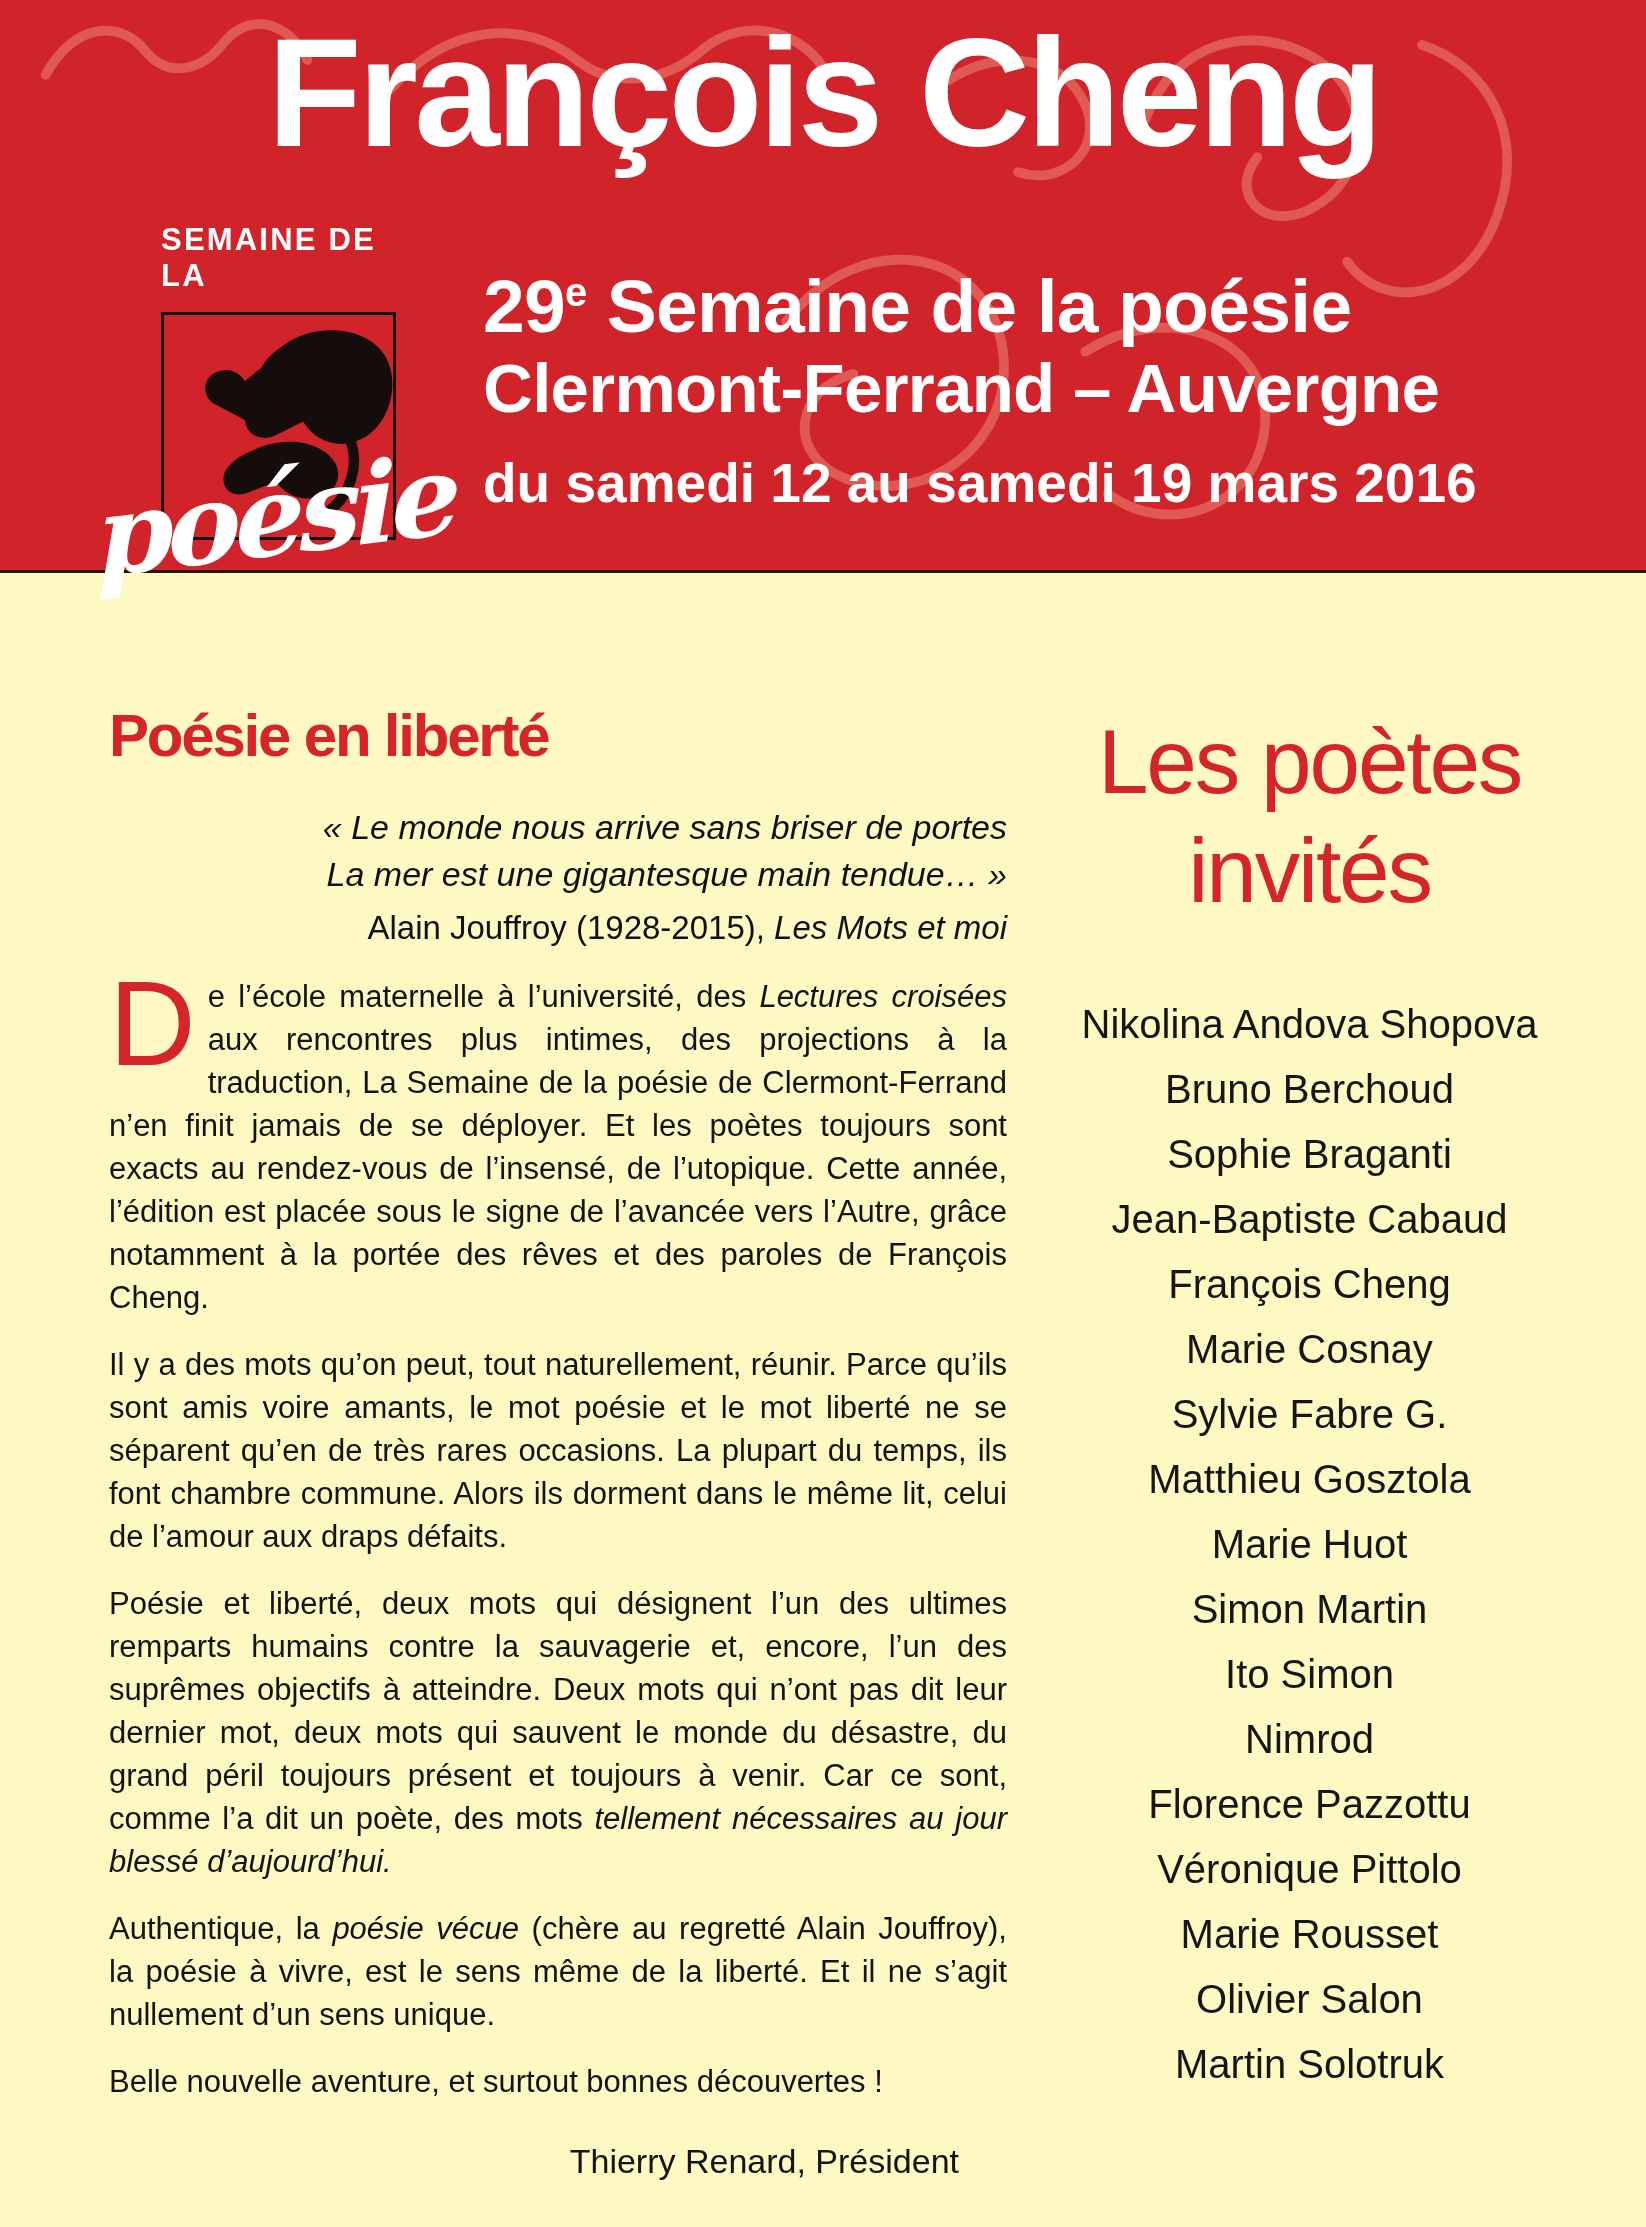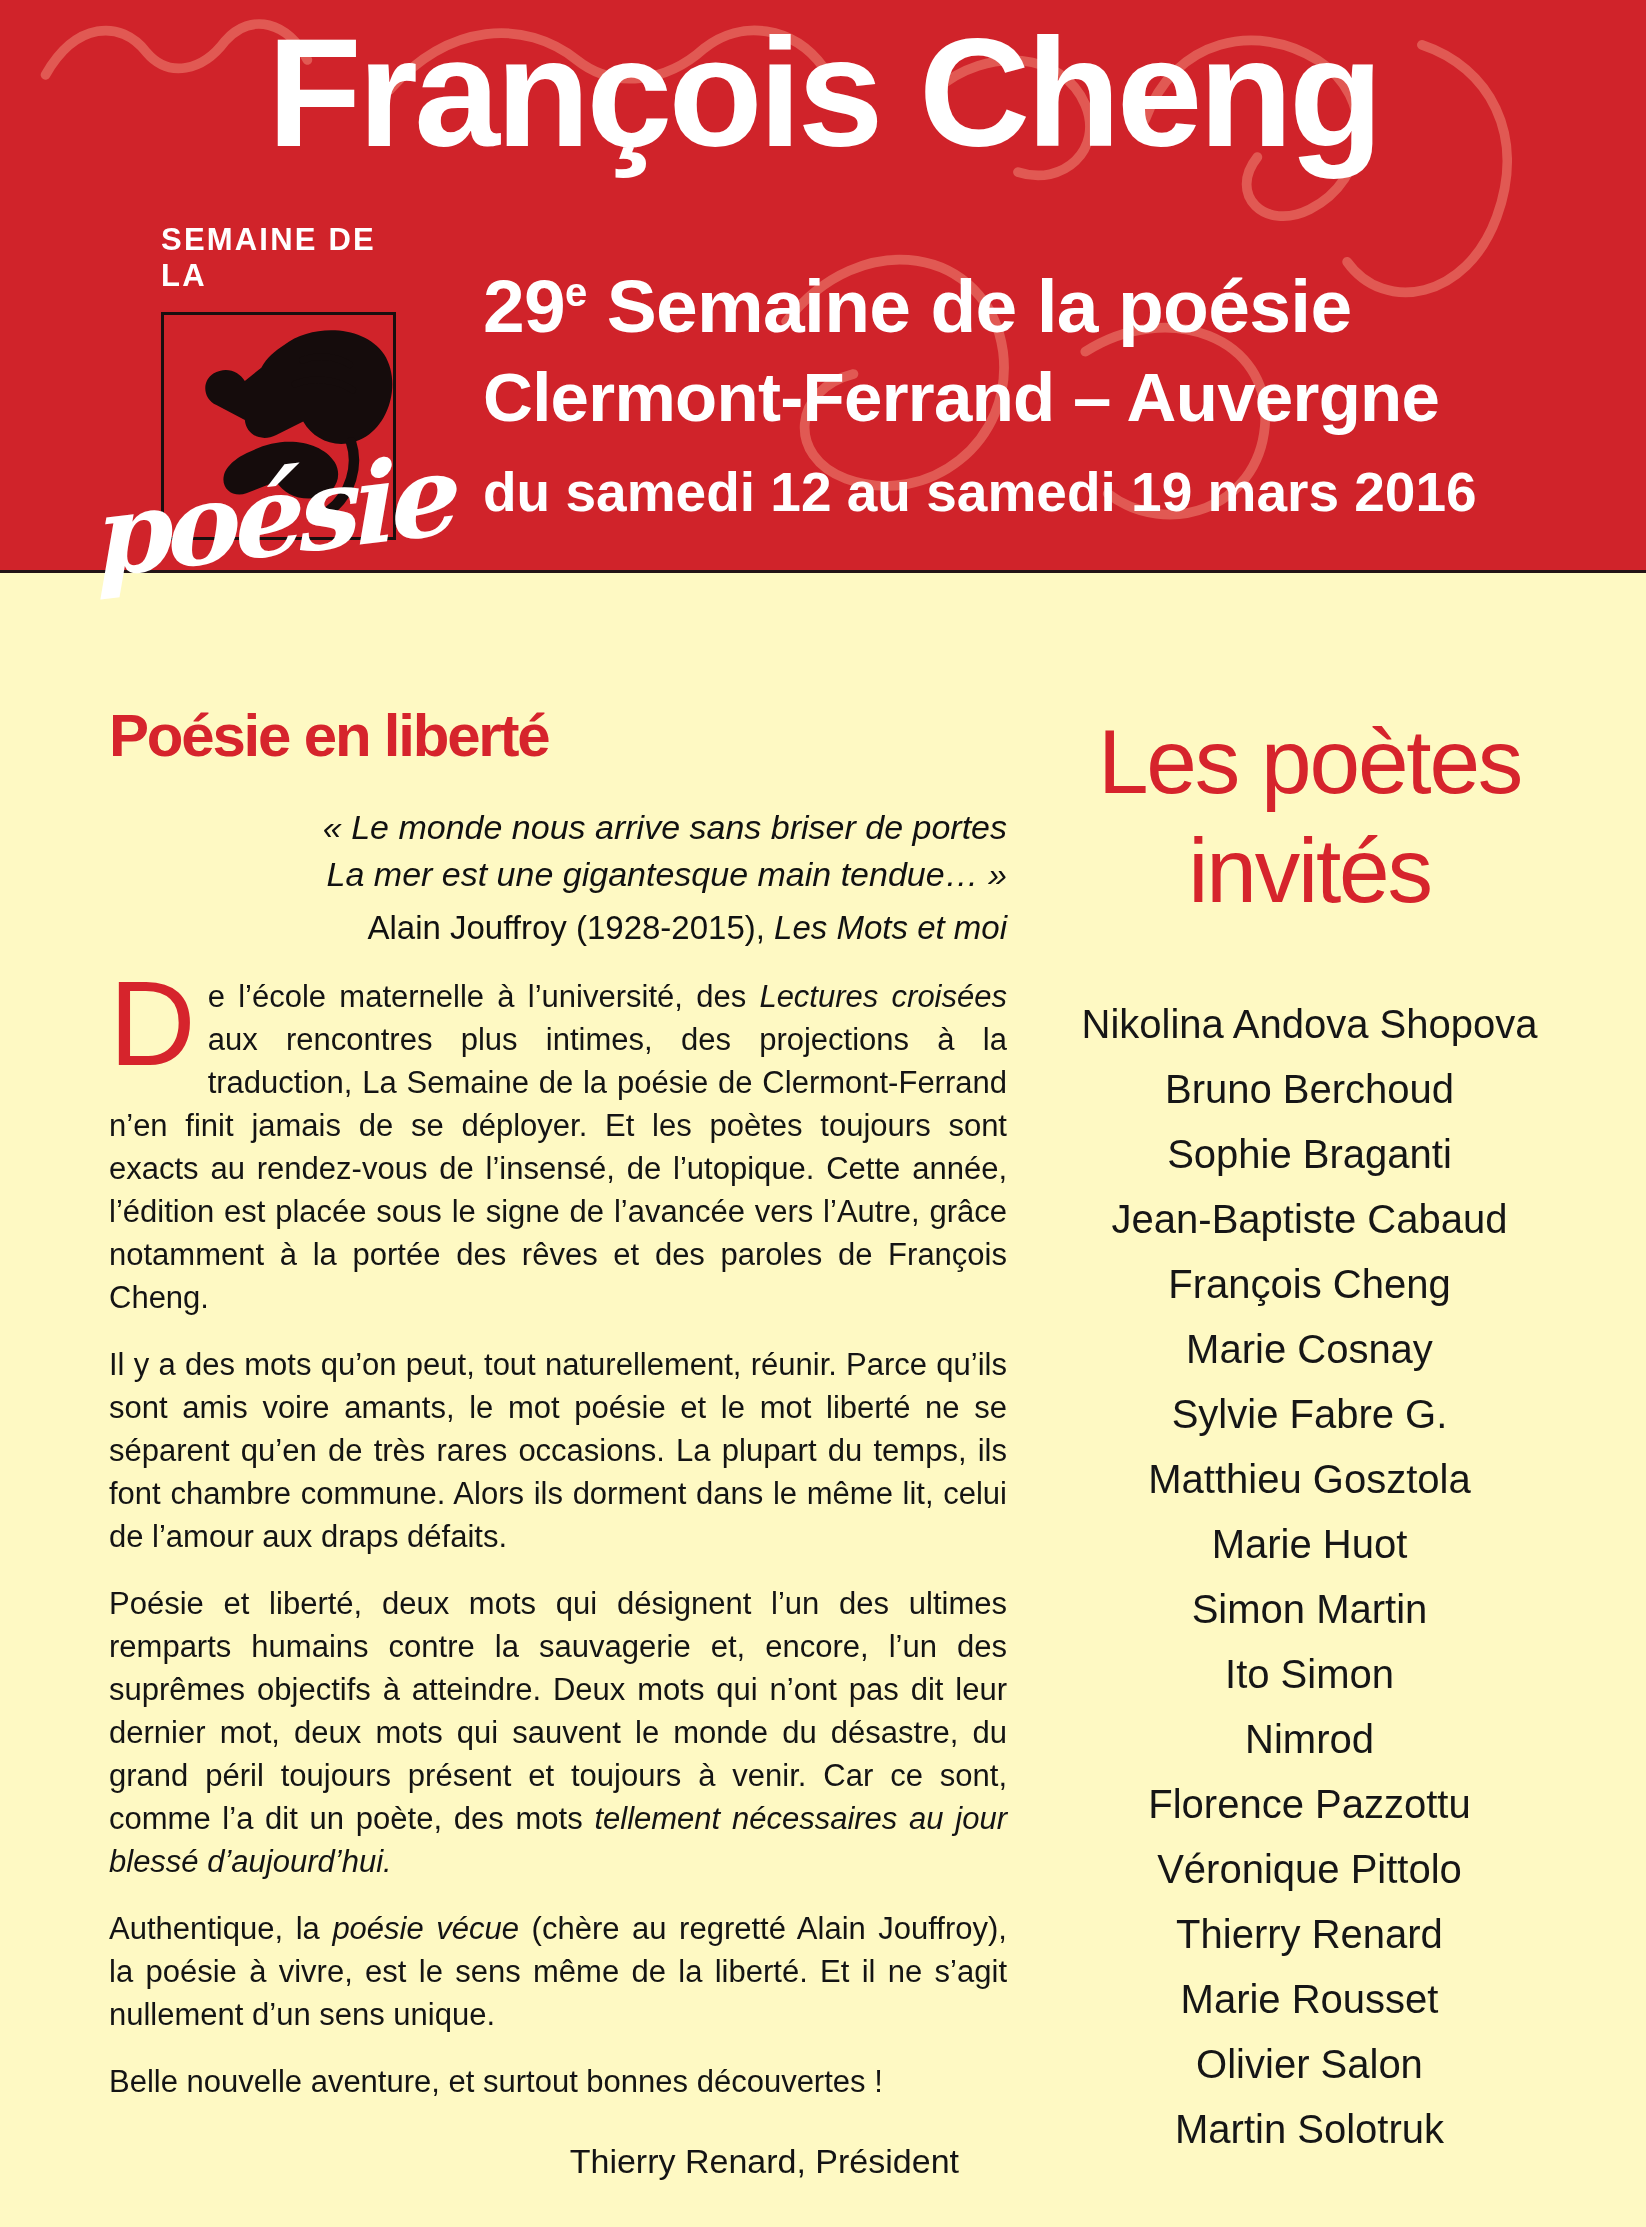--- a/index.html
+++ b/index.html
@@ -22,7 +22,7 @@
   .event{position:absolute;left:483px;top:263px;color:#ffffff;font-weight:bold;}
   .event-l1{font-size:75px;letter-spacing:-0.7px;}
   .event-l1 sup{font-size:40px;vertical-align:super;}
-  .event-l2{font-size:69px;margin-top:9px;letter-spacing:-0.7px;}
+  .event-l2{font-size:69px;letter-spacing:-0.7px;}
   .event-l3{font-size:55px;margin-top:22.5px;}
 
   

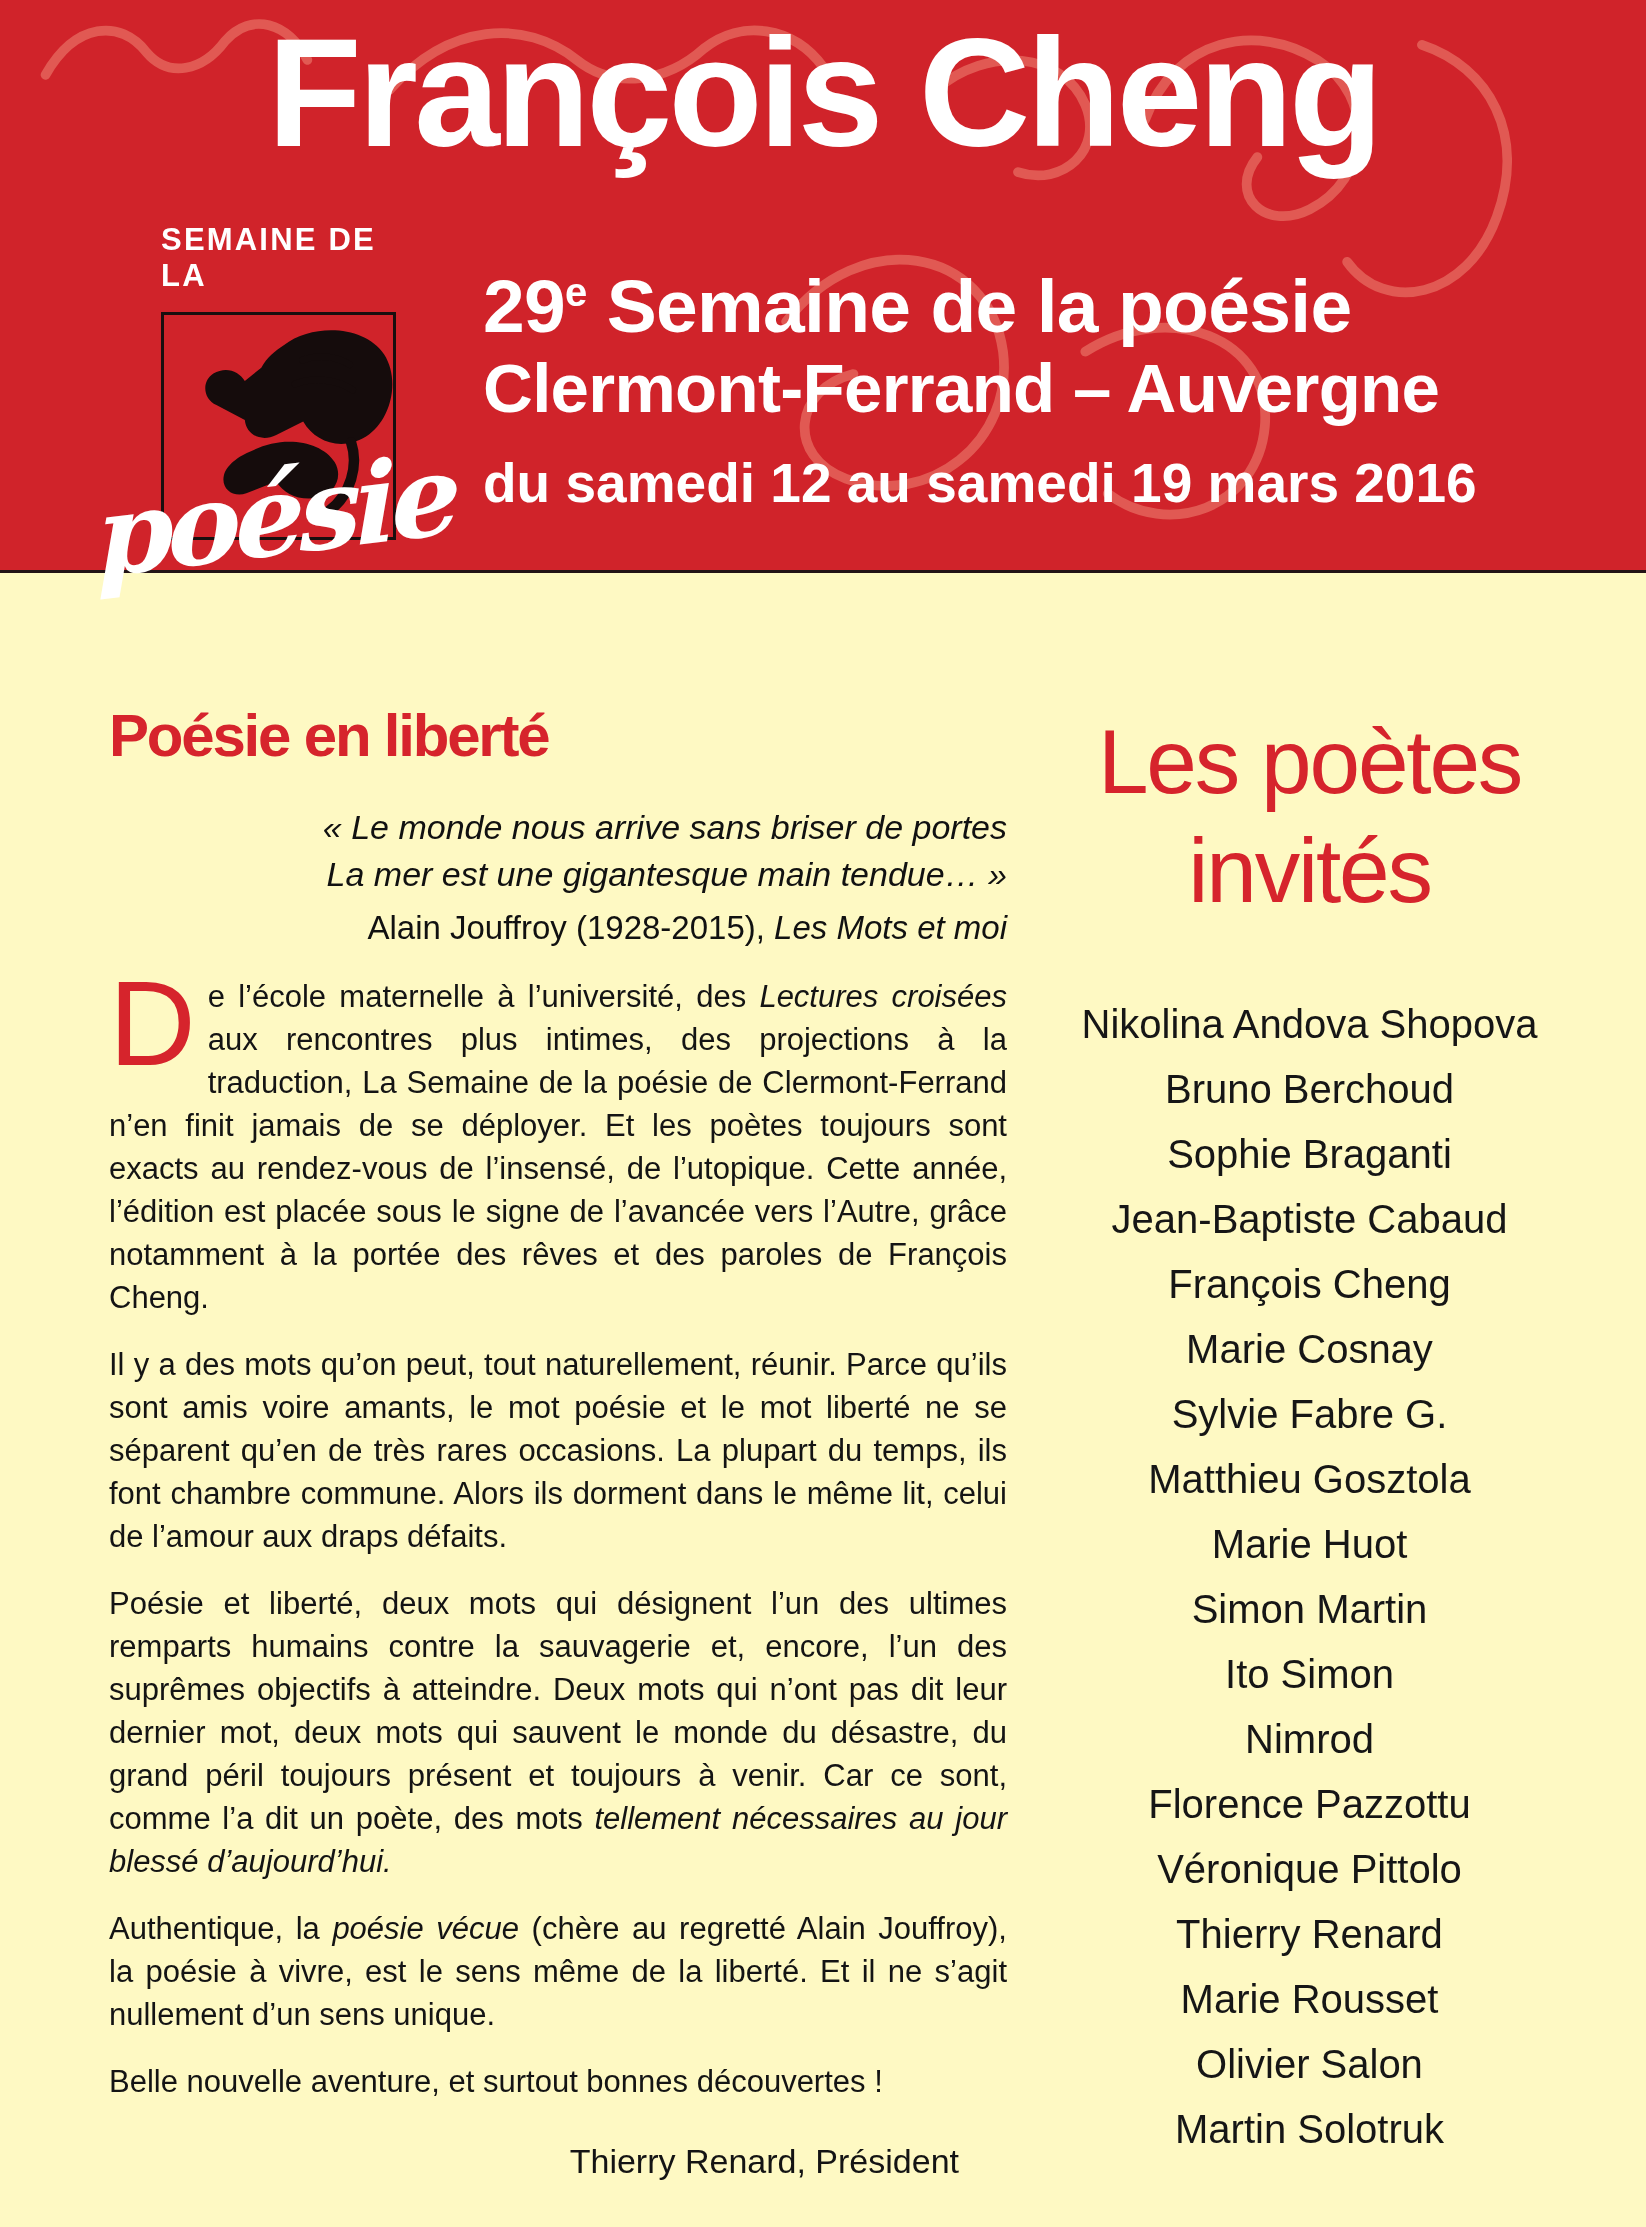--- a/index.html
+++ b/index.html
@@ -115,7 +115,6 @@
         <li>Nimrod</li>
         <li>Florence Pazzottu</li>
         <li>Véronique Pittolo</li>
-        <li>Thierry Renard</li>
         <li>Marie Rousset</li>
         <li>Olivier Salon</li>
         <li>Martin Solotruk</li>

